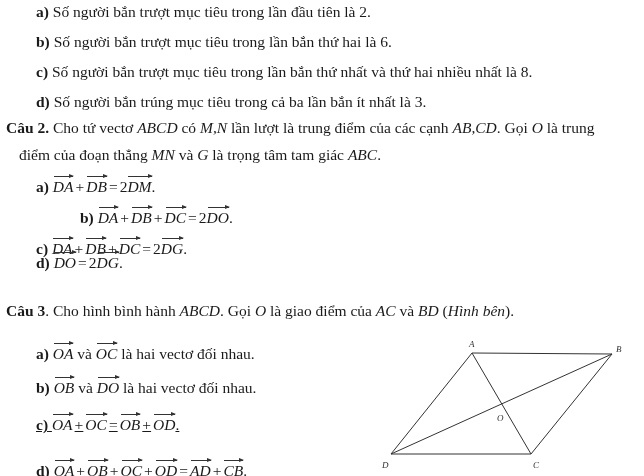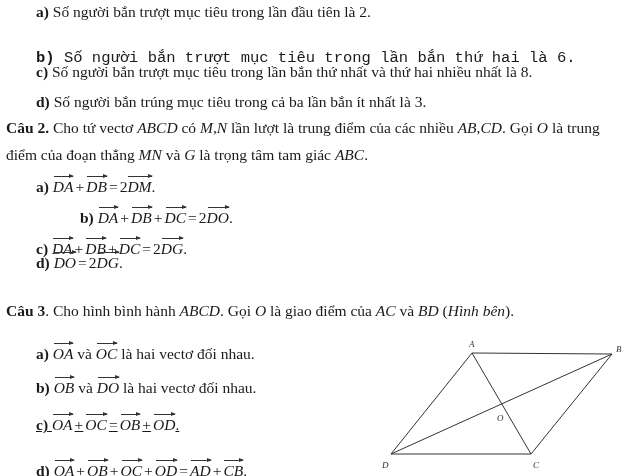--- a/index.html
+++ b/index.html
@@ -32,7 +32,7 @@
   <span class="b">a)</span>
   <span>Số người bắn trượt mục tiêu trong lần đầu tiên là 2.</span>
 </div>
-<div class="line" style="left:36px; top:48px;font-family:Liberation Mono, monospace;">
+<div class="line" style="left:36px; top:32px;">
   <span class="b">b)</span>
   <span>Số người bắn trượt mục tiêu trong lần bắn thứ hai là 6.</span>
 </div>

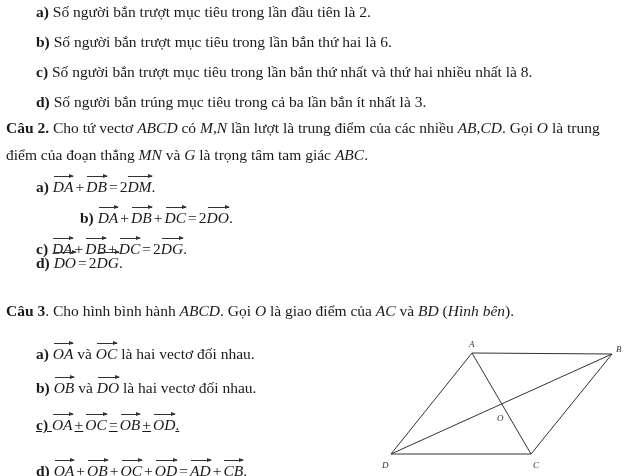--- a/index.html
+++ b/index.html
@@ -47,7 +47,7 @@
 
 <div class="line" style="left:6px; top:118px;">
   <span class="b">Câu 2.</span>
-  <span>Cho tứ vectơ </span><span class="i">ABCD</span><span> có </span><span class="i">M,N</span><span> lần lượt là trung điểm của các nhiều </span><span class="i">AB,CD</span><span>. Gọi </span><span class="i">O</span><span> là trung</span>
+  <span>Cho tứ vectơ </span><span class="i">ABCD</span><span> có </span><span class="i">M,N</span><span> lần lượt là trung điểm của các cạnh </span><span class="i">AB,CD</span><span>. Gọi </span><span class="i">O</span><span> là trung</span>
 </div>
 <div class="line" style="left:6px; top:145px;">
   <span>điểm của đoạn thẳng </span><span class="i">MN</span><span> và </span><span class="i">G</span><span> là trọng tâm tam giác </span><span class="i">ABC</span><span>.</span>

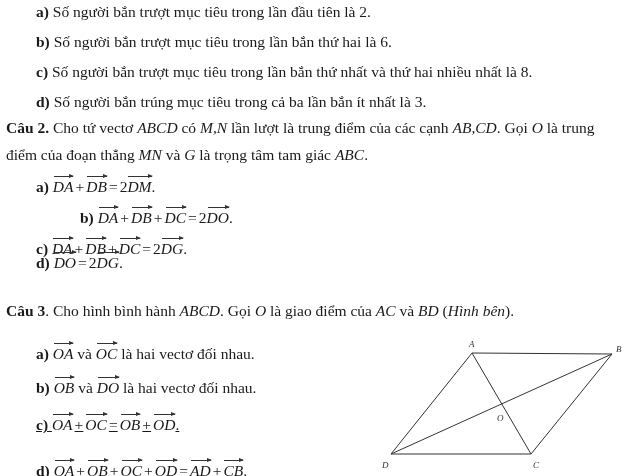--- a/index.html
+++ b/index.html
@@ -49,7 +49,7 @@
   <span class="b">Câu 2.</span>
   <span>Cho tứ vectơ </span><span class="i">ABCD</span><span> có </span><span class="i">M,N</span><span> lần lượt là trung điểm của các cạnh </span><span class="i">AB,CD</span><span>. Gọi </span><span class="i">O</span><span> là trung</span>
 </div>
-<div class="line" style="left:6px; top:145px;">
+<div class="line" style="left:19px; top:145px;">
   <span>điểm của đoạn thẳng </span><span class="i">MN</span><span> và </span><span class="i">G</span><span> là trọng tâm tam giác </span><span class="i">ABC</span><span>.</span>
 </div>
 

